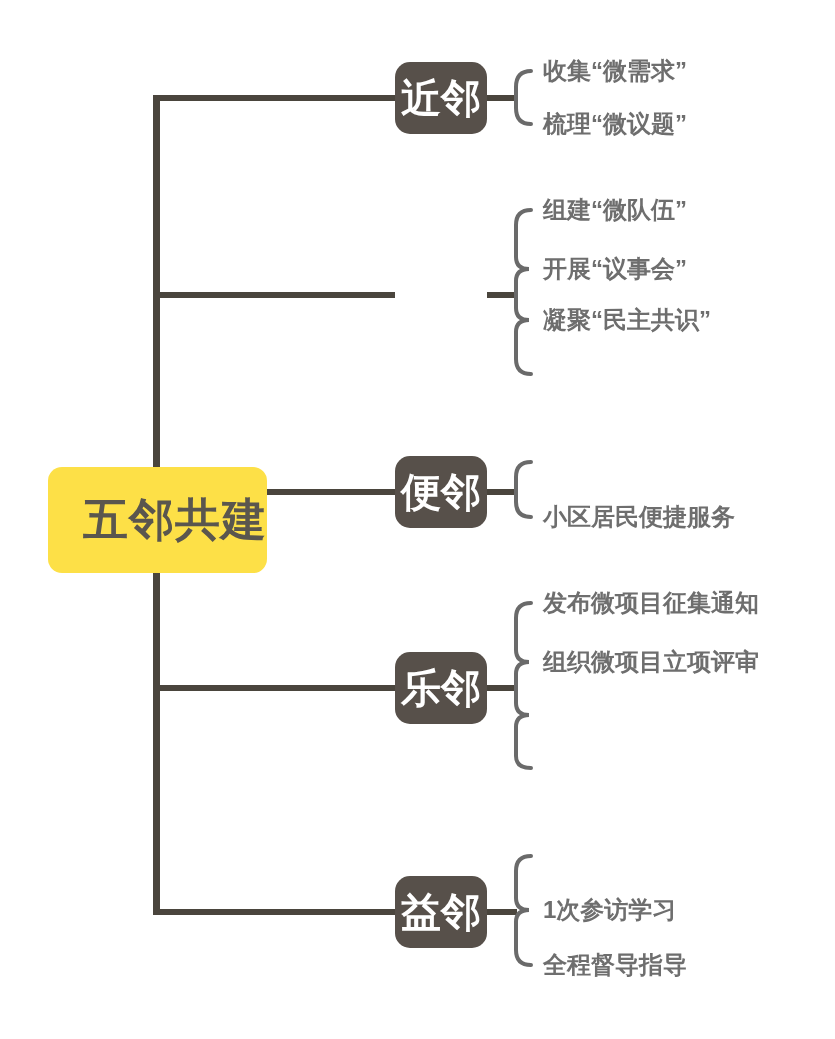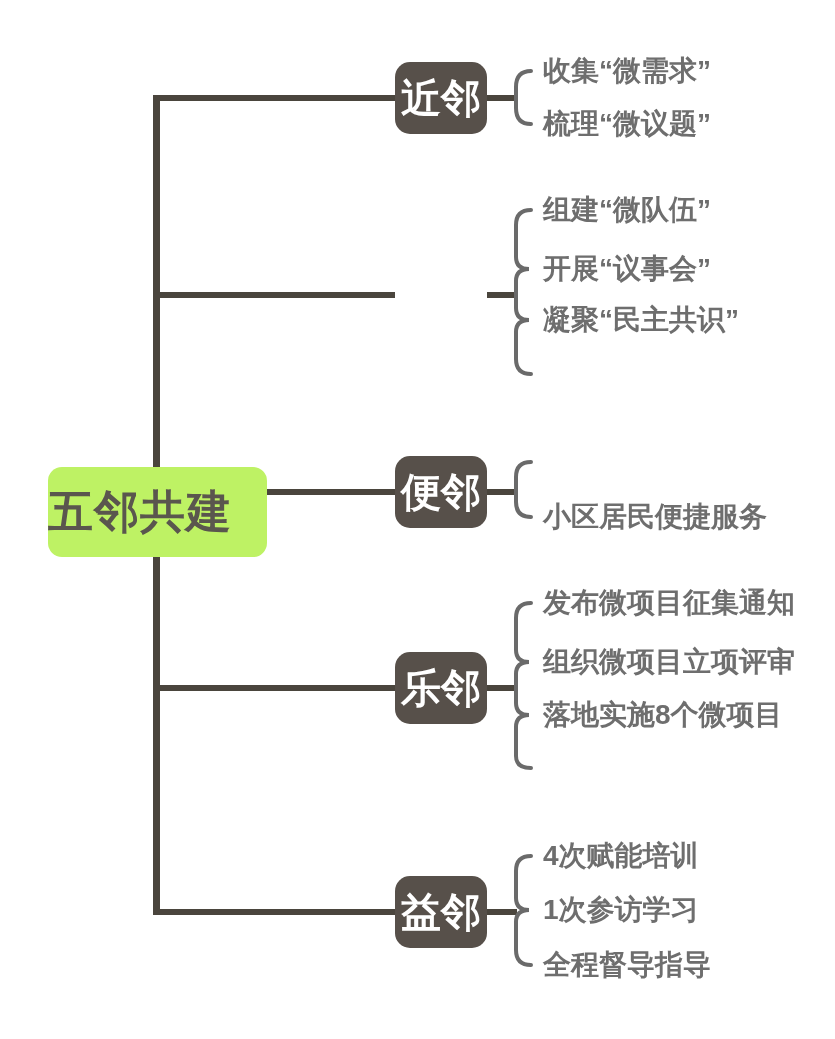--- a/index.html
+++ b/index.html
@@ -78,7 +78,7 @@
     left: 543px;
     height: 36px;
     line-height: 36px;
-    font-size: 28px;
+    font-size: 24px;
     font-weight: bold;
     color: #6e6e6e;
     white-space: nowrap;

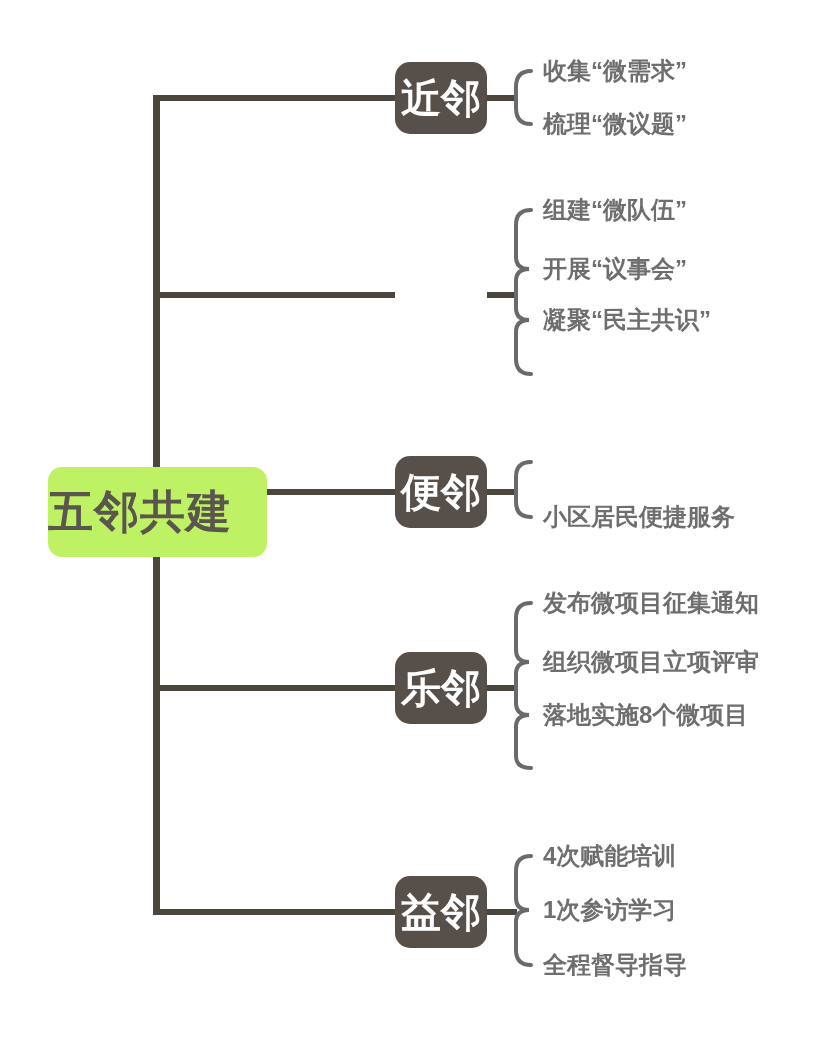--- a/index.html
+++ b/index.html
@@ -40,12 +40,12 @@
     left: 48px;
     top: 467px;
     width: 219px;
-    height: 90px;
-    background: #bef264;
+    height: 106px;
+    background: #fde047;
     border-radius: 14px;
     display: flex;
     align-items: center;
-    justify-content: flex-start;
+    justify-content: flex-end;
     z-index: 3;
   }
   .root-box .root-label {

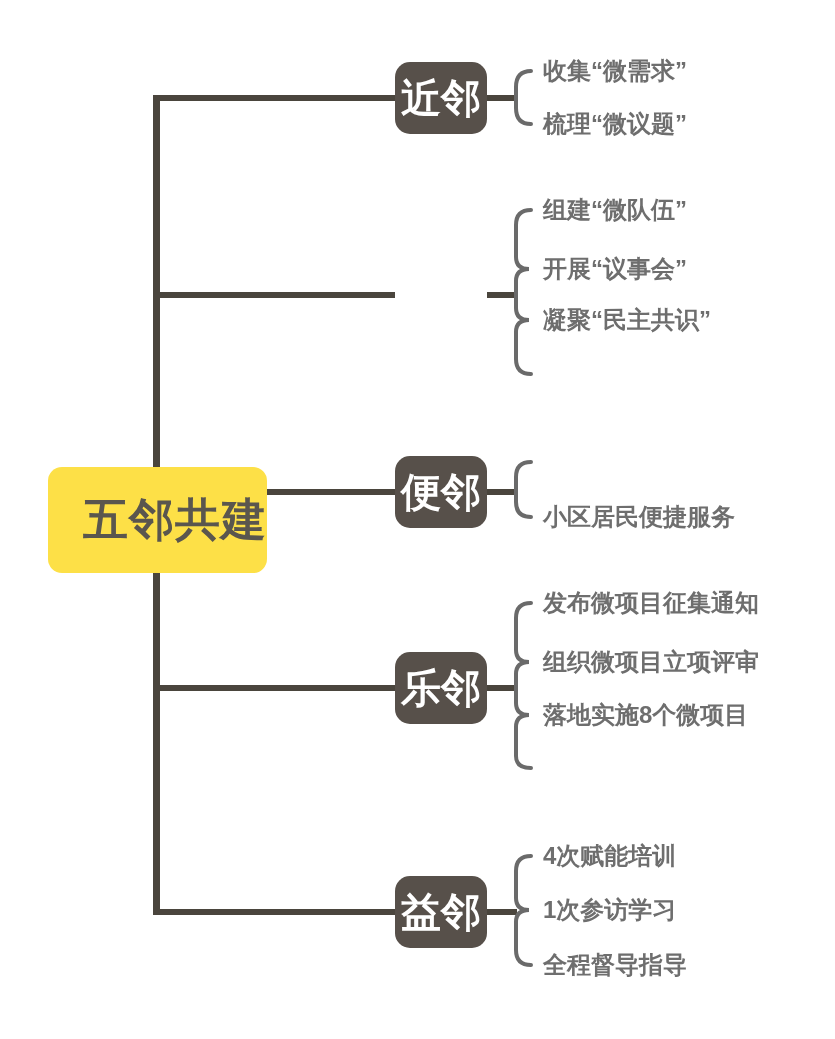--- a/index.html
+++ b/index.html
@@ -147,7 +147,6 @@
 
   <div class="leaf" style="top:585px">发布微项目征集通知</div>
   <div class="leaf" style="top:644px">组织微项目立项评审</div>
-  <div class="leaf" style="top:697px">落地实施8个微项目</div>
 
   <div class="leaf" style="top:838px">4次赋能培训</div>
   <div class="leaf" style="top:892px">1次参访学习</div>

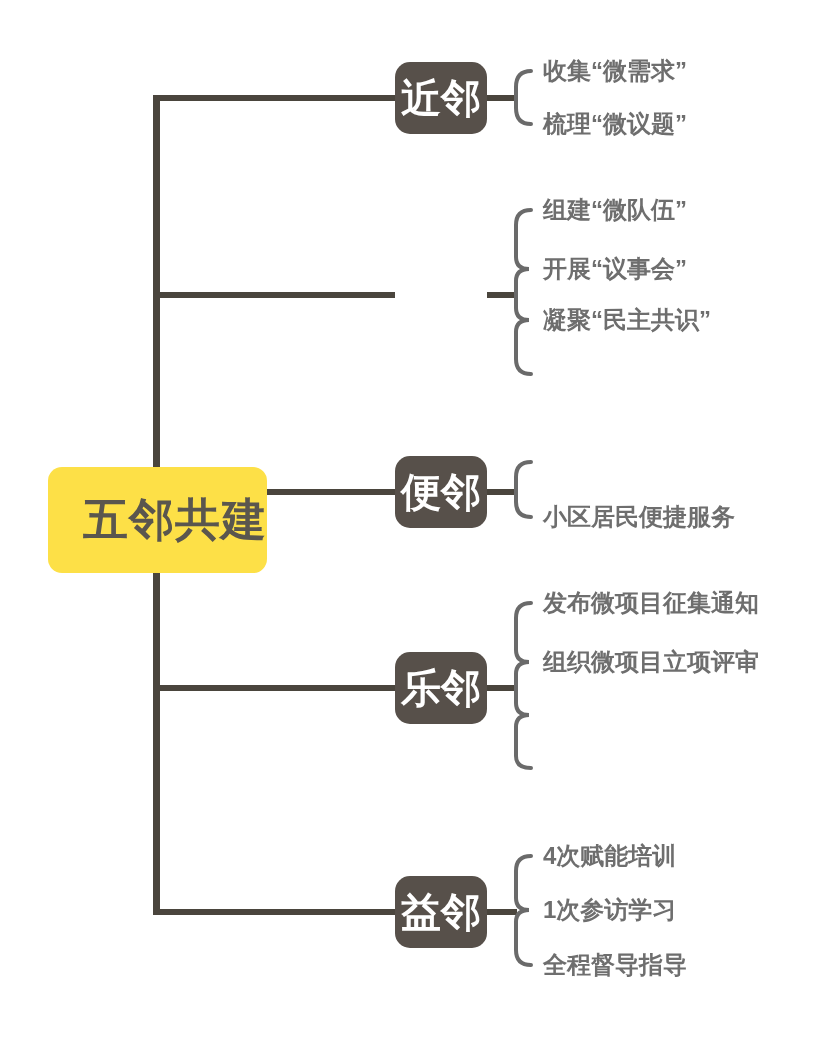--- a/index.html
+++ b/index.html
@@ -148,7 +148,6 @@
   <div class="leaf" style="top:585px">发布微项目征集通知</div>
   <div class="leaf" style="top:644px">组织微项目立项评审</div>
 
-  <div class="leaf" style="top:838px">4次赋能培训</div>
   <div class="leaf" style="top:892px">1次参访学习</div>
   <div class="leaf" style="top:947px">全程督导指导</div>
 

